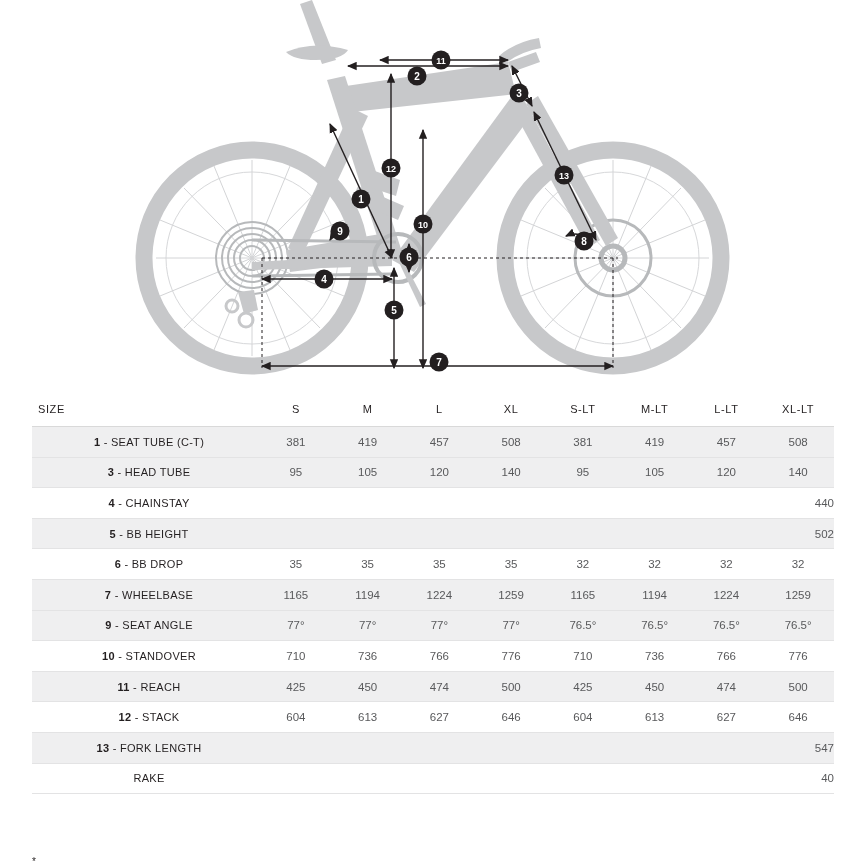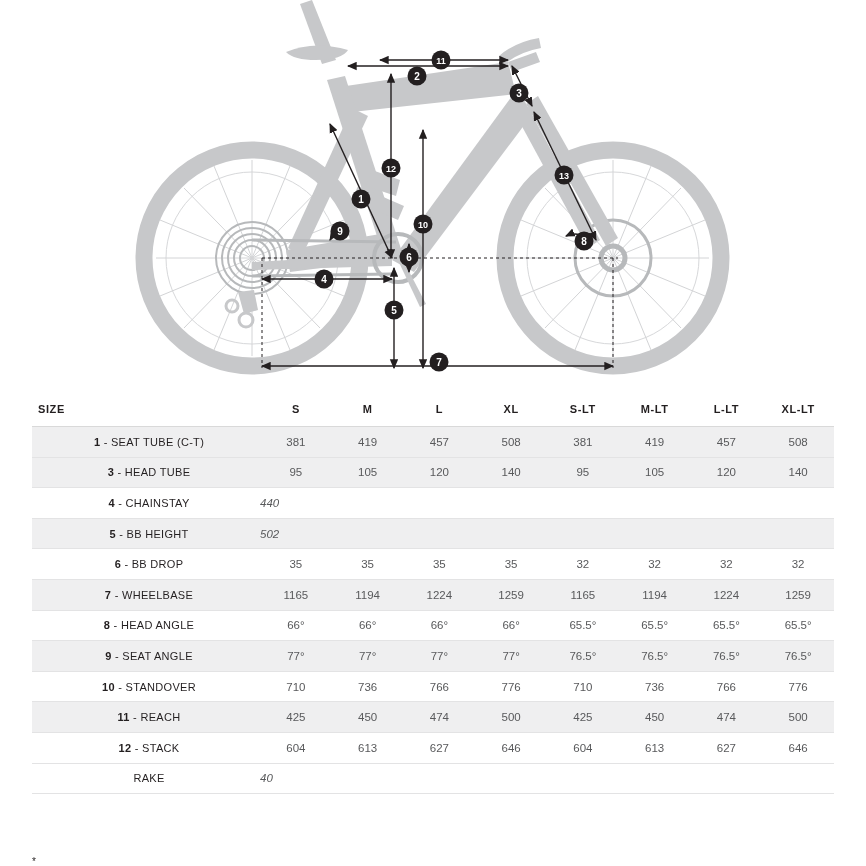--- a/index.html
+++ b/index.html
@@ -50,7 +50,7 @@
     font-size: 11px;
     letter-spacing: 0.6px;
     color: #231f20;
-    font-weight: bold;
+    font-weight: normal;
     text-align: center;
     border-bottom: 1px solid #d9d9d9;
     height: 34px;

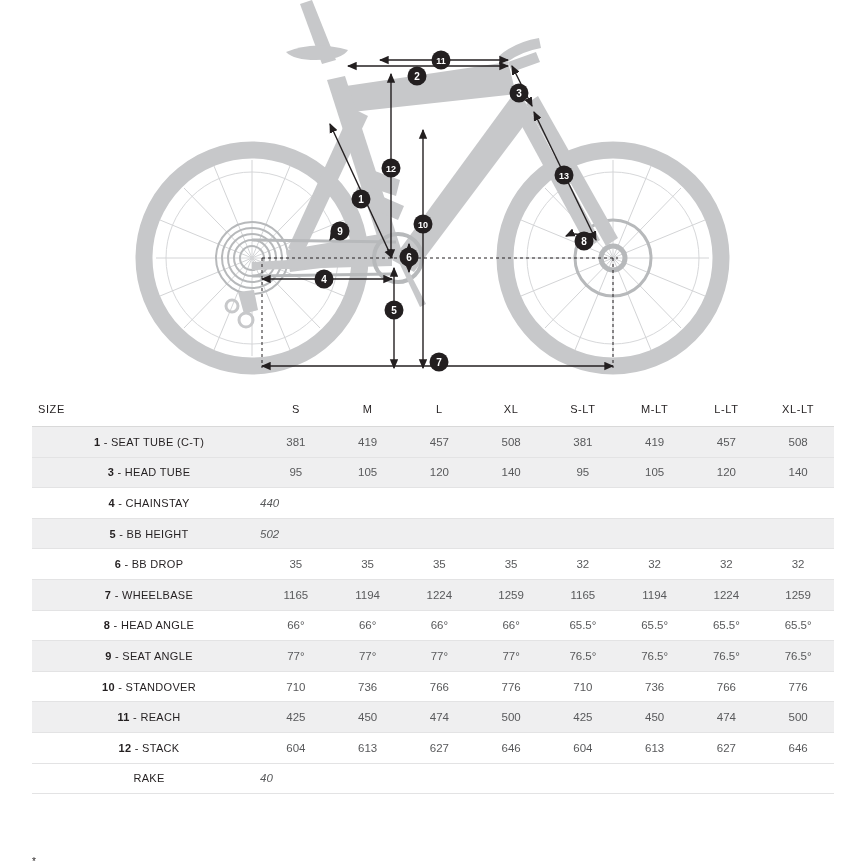--- a/index.html
+++ b/index.html
@@ -78,9 +78,8 @@
     font-weight: bold;
   }
   .geo-table tbody td.span {
-    text-align: left;
+    text-align: right;
     color: #58595b;
-    font-style: italic;
   }
   .geo-table tbody tr {
     border-bottom: 1px solid #e3e3e4;

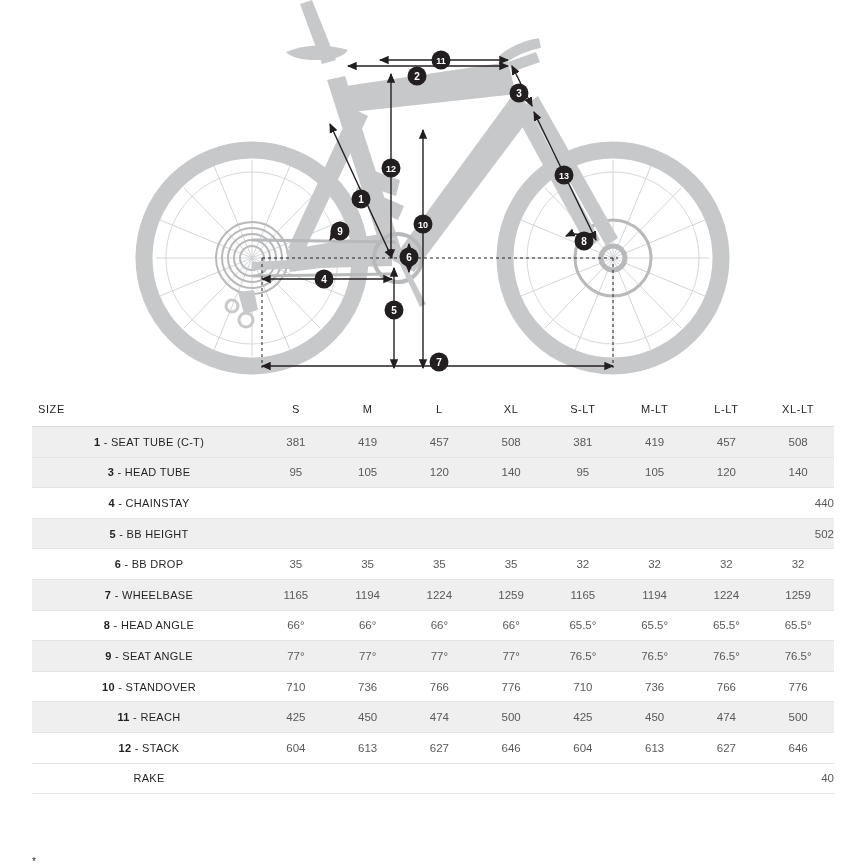--- a/index.html
+++ b/index.html
@@ -382,17 +382,6 @@
           <td>1224</td>
           <td>1259</td>
         </tr>
-        <tr>
-          <td class="lbl"><b>8</b> - HEAD ANGLE</td>
-          <td>66°</td>
-          <td>66°</td>
-          <td>66°</td>
-          <td>66°</td>
-          <td>65.5°</td>
-          <td>65.5°</td>
-          <td>65.5°</td>
-          <td>65.5°</td>
-        </tr>
         <tr class="alt">
           <td class="lbl"><b>9</b> - SEAT ANGLE</td>
           <td>77°</td>

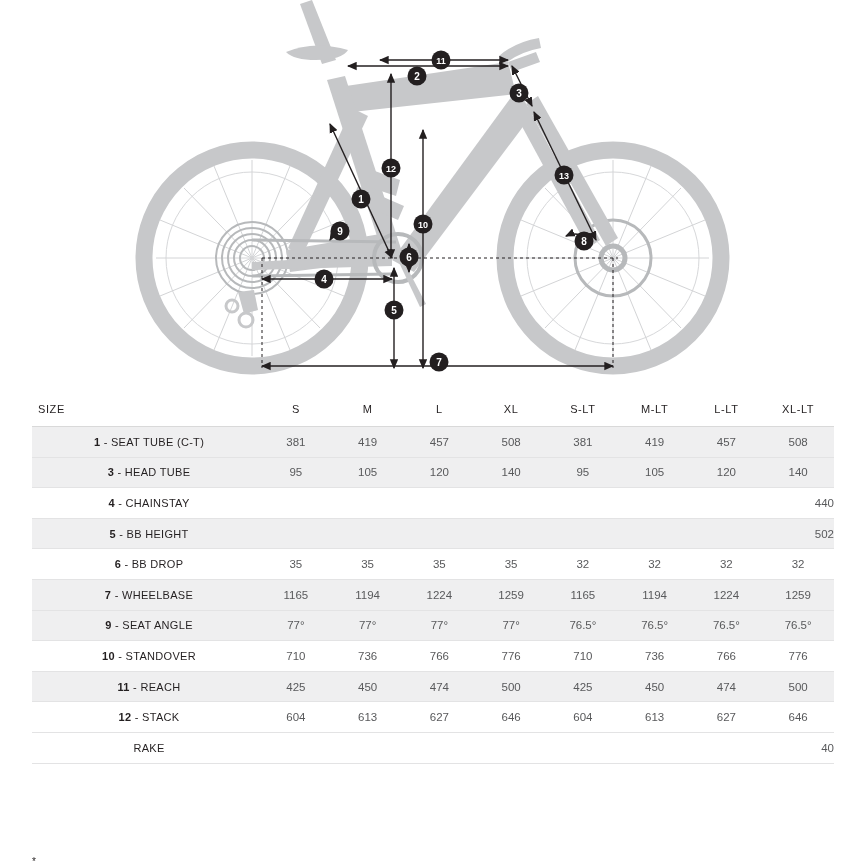--- a/index.html
+++ b/index.html
@@ -426,6 +426,10 @@
           <td>627</td>
           <td>646</td>
         </tr>
+        <tr class="alt">
+          <td class="lbl"><b>13</b> - FORK LENGTH</td>
+          <td class="span" colspan="8">547</td>
+        </tr>
         <tr>
           <td class="lbl">RAKE</td>
           <td class="span" colspan="8">40</td>

